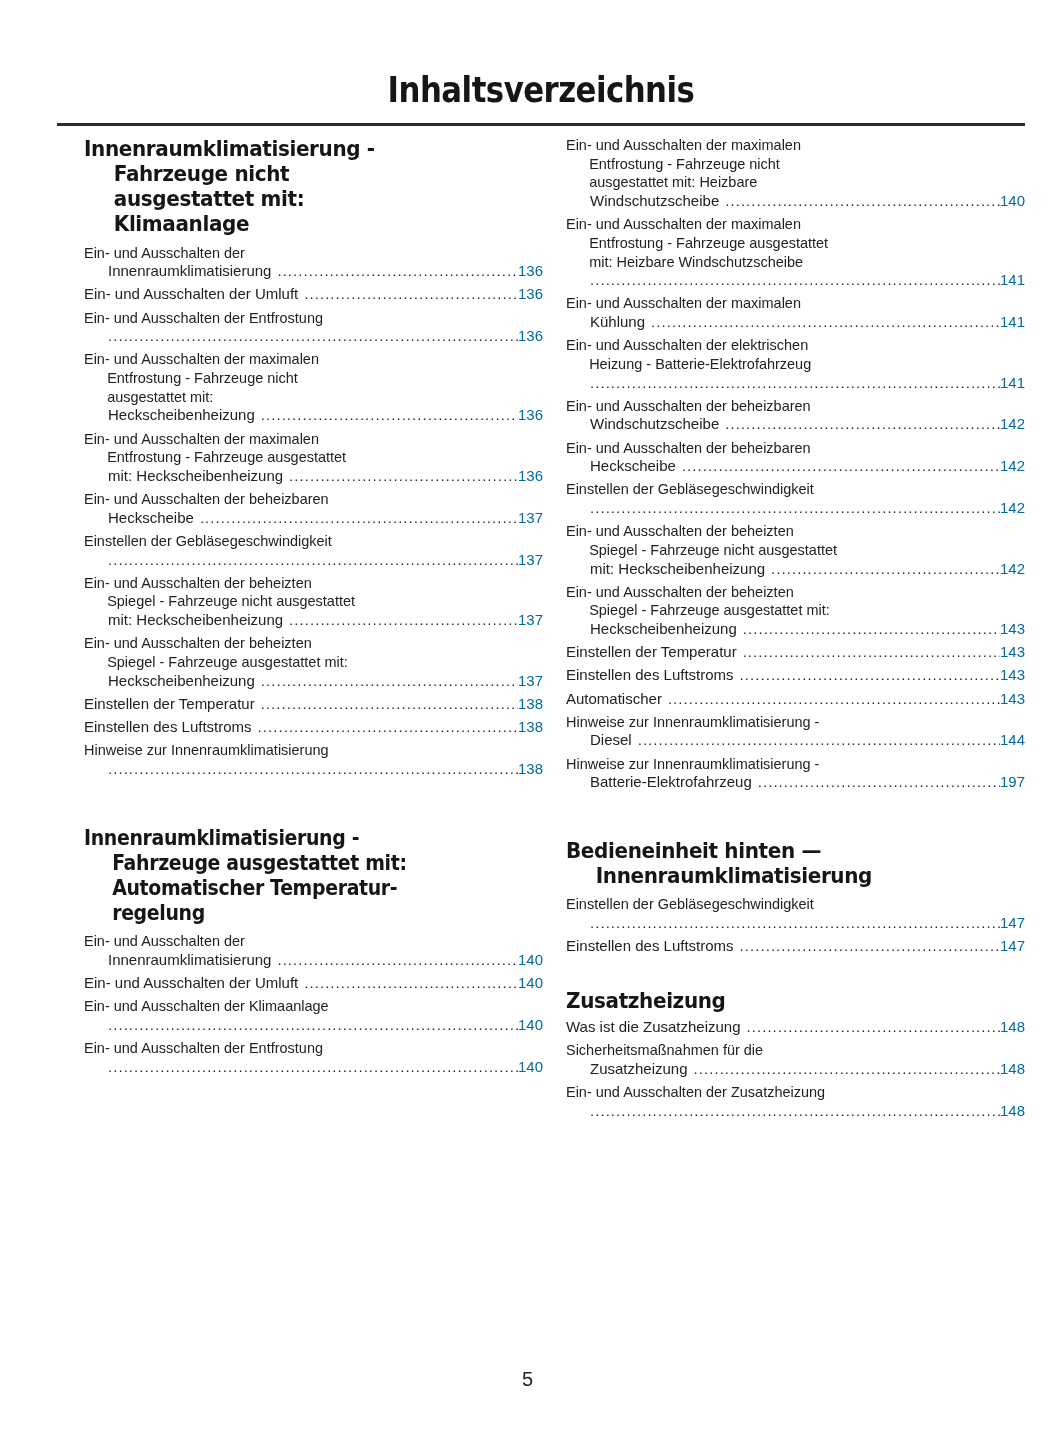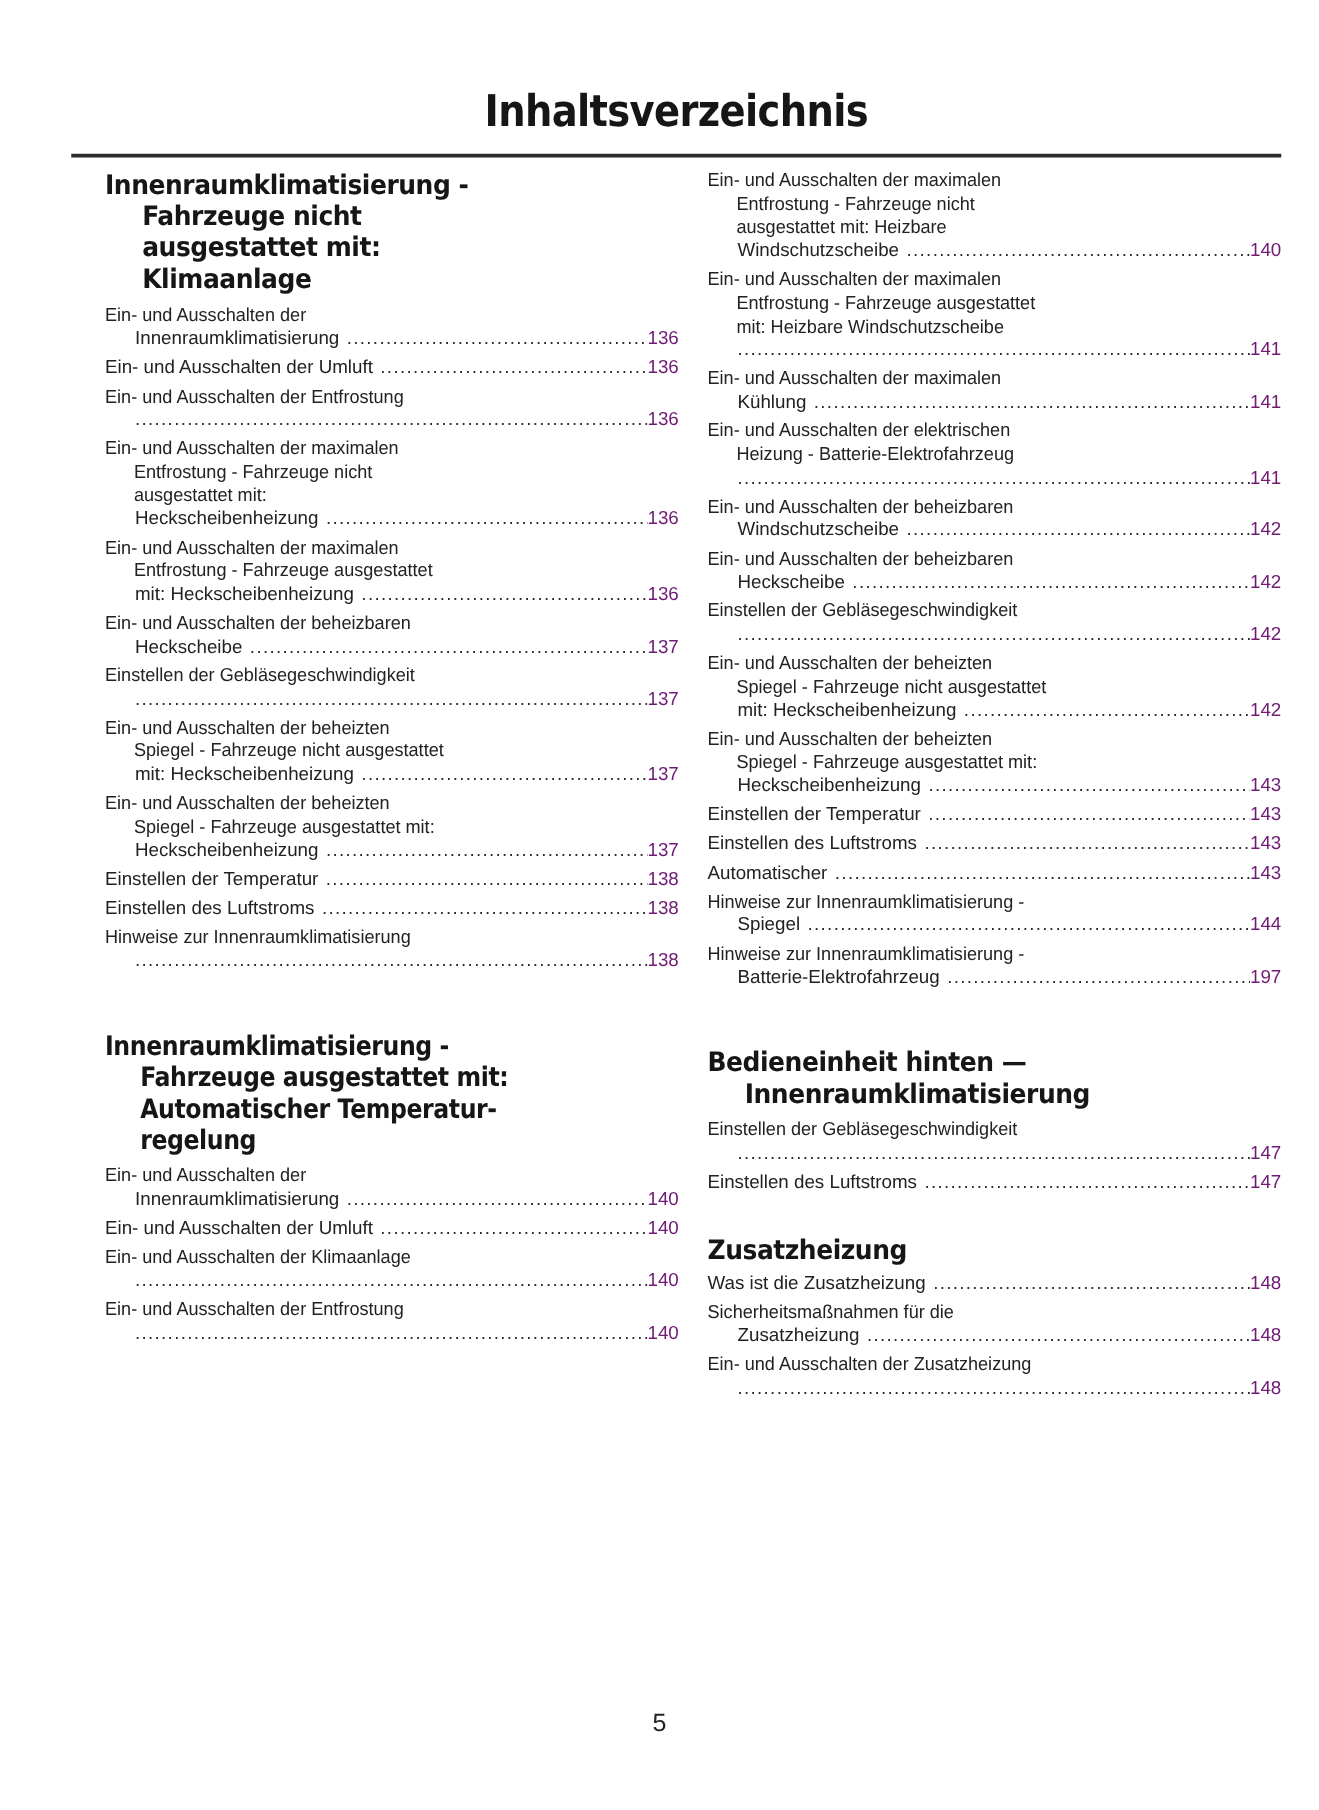--- a/index.html
+++ b/index.html
@@ -107,7 +107,7 @@
     vertical-align: baseline;
     color: #2a2a2a;
   }
-  .pg { color: #701a75; }
+  .pg { color: #0369a1; }
 
   
   .rowline {

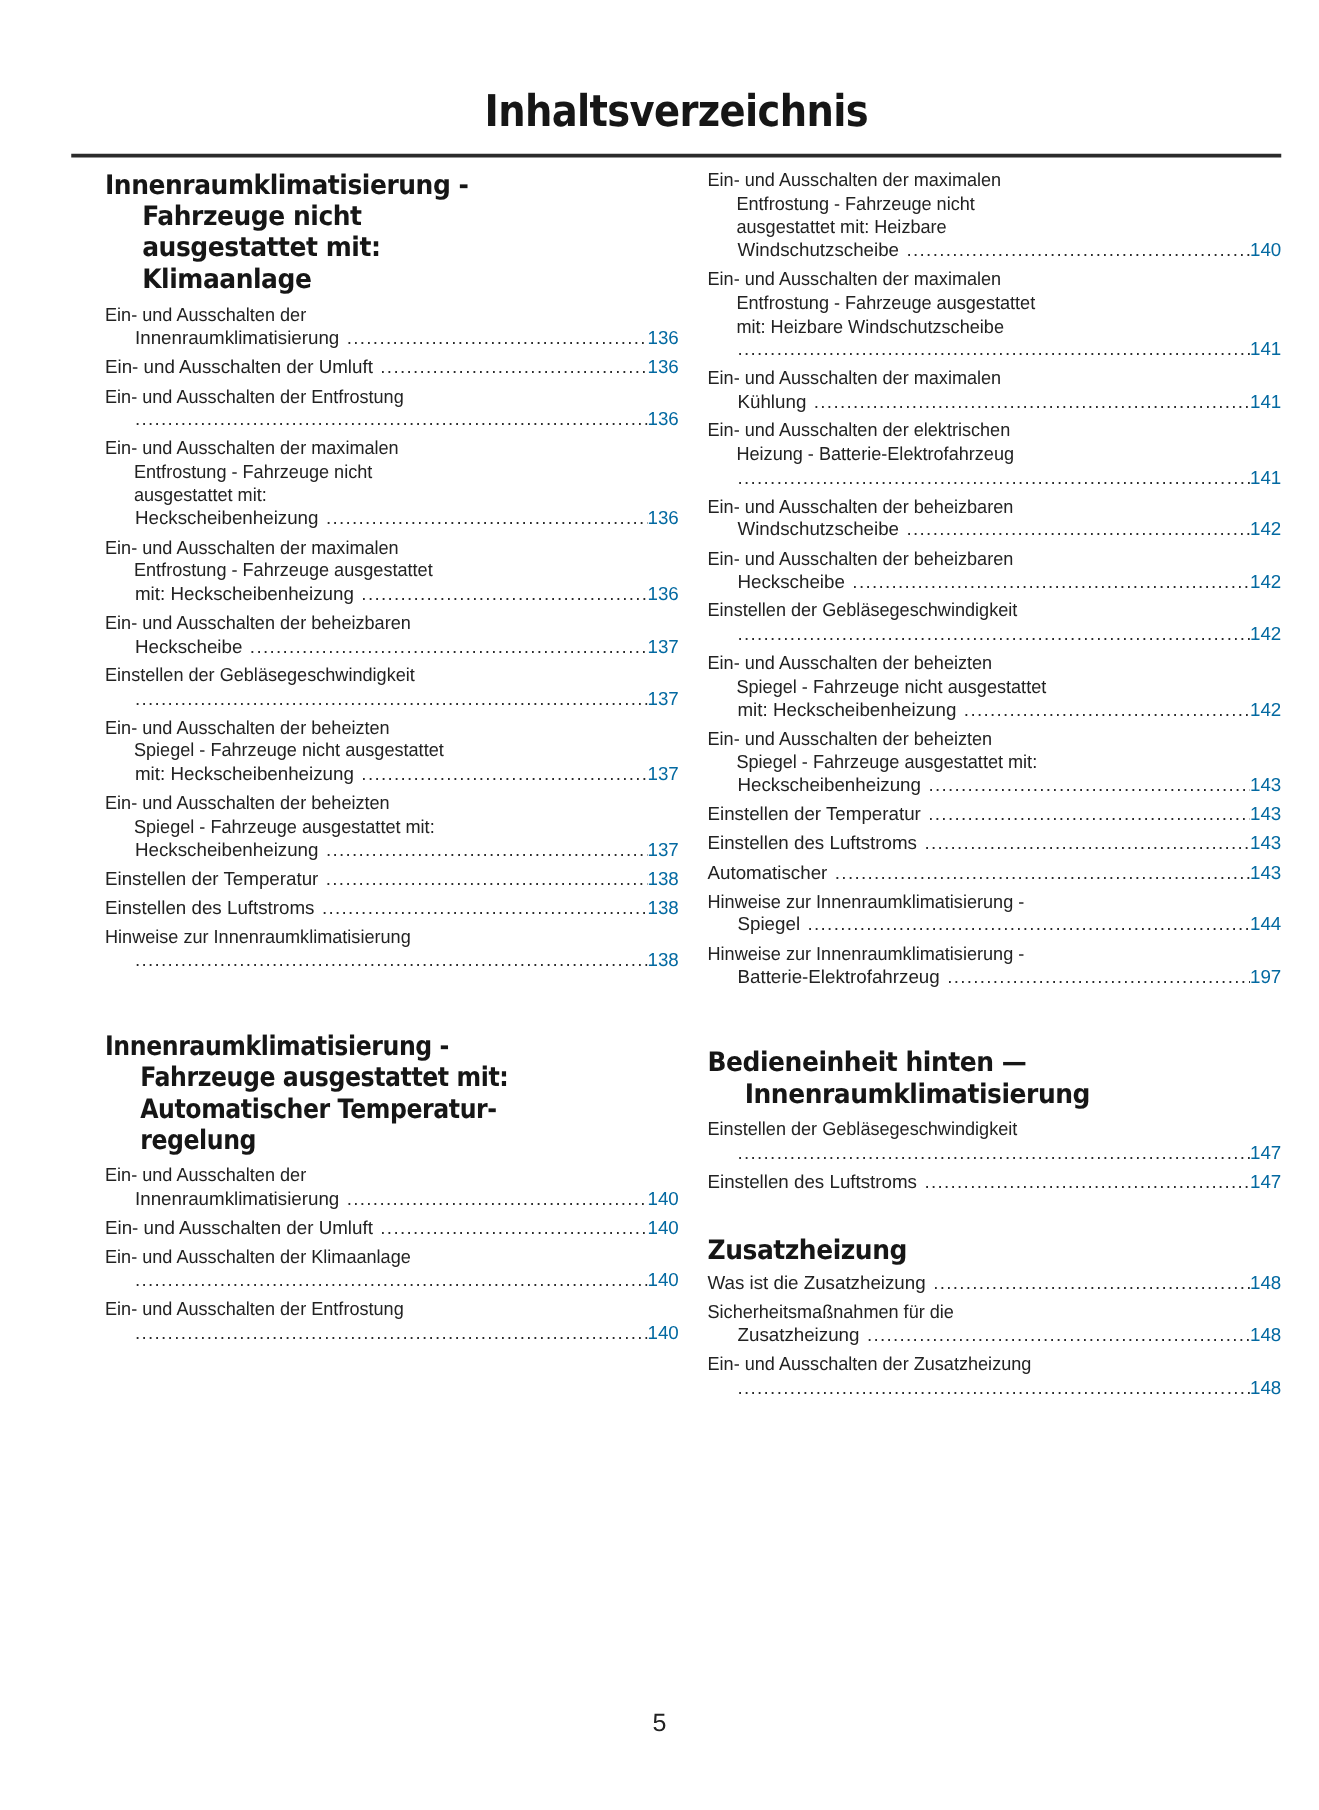--- a/index.html
+++ b/index.html
@@ -393,7 +393,7 @@
       <div class="entry">
         <div class="ln">Hinweise zur Innenraumklimatisierung -</div>
         <div class="rowline ind">
-          <span class="txt">Spiegel</span>
+          <span class="txt">Diesel</span>
           <span class="lead">..........................................................................................</span>
           <span class="pg">144</span>
         </div>

